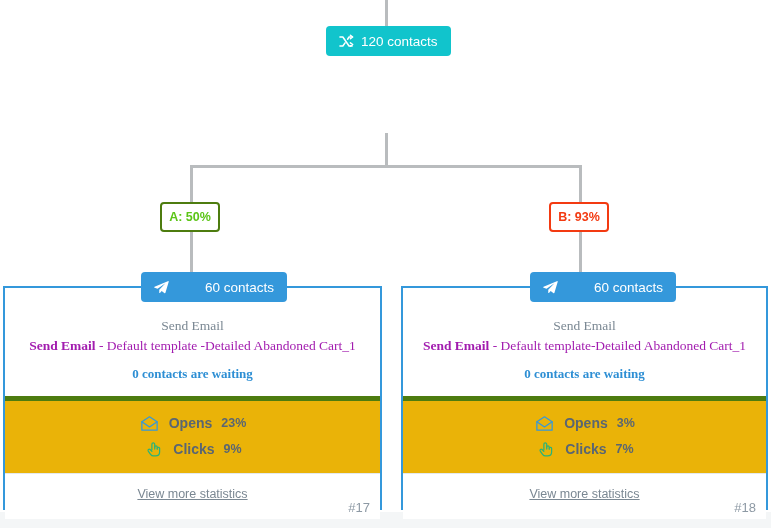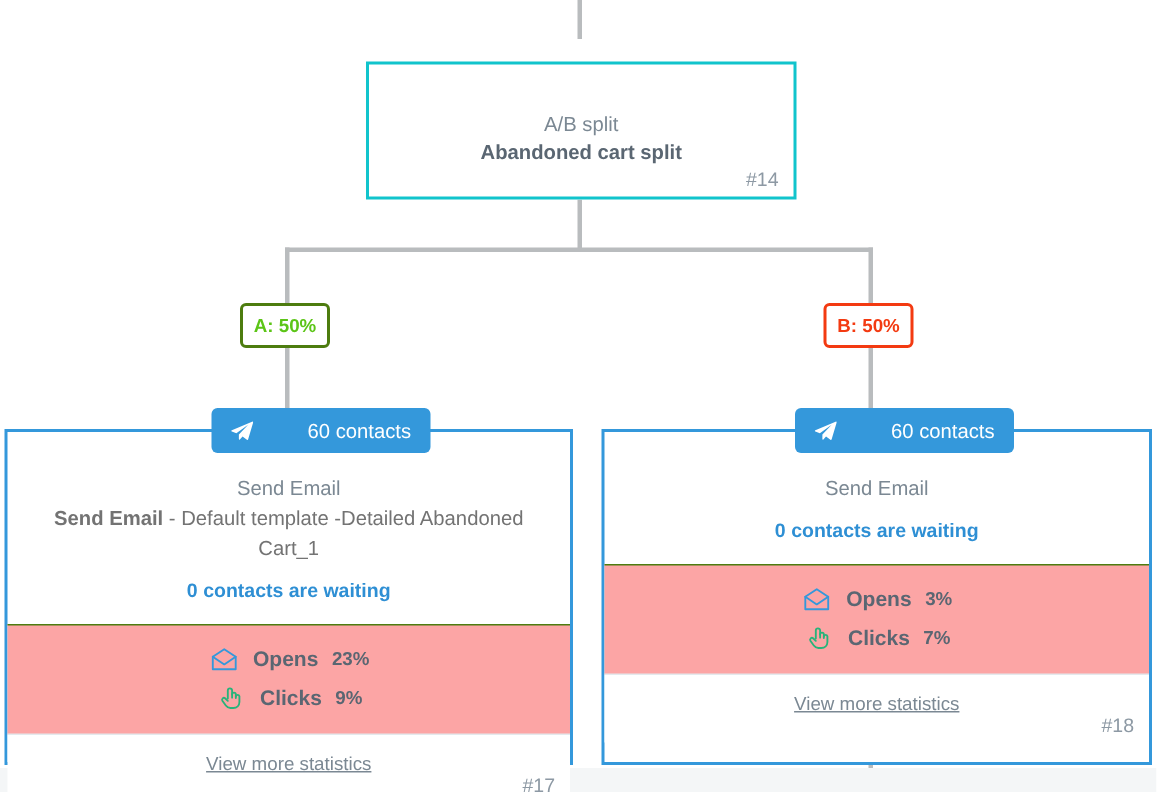--- a/index.html
+++ b/index.html
@@ -228,6 +228,18 @@
     <div class="node-id">#14</div>
   </div>
 
+  <div class="badge teal" style="left:326px; top:26px;">
+    <span class="badge-icon">
+      <svg width="15" height="15" viewBox="0 0 16 16" fill="none" stroke="#ffffff" stroke-width="1.6" stroke-linecap="round" stroke-linejoin="round">
+        <path d="M1 3.2h3.1l6.6 9.6H14"></path>
+        <path d="M1 12.8h3.1l2.4-3.4"></path>
+        <path d="M9.2 5.6l1.5-2.4H14"></path>
+        <path d="M12.2 1.4L14.6 3.2 12.2 5"></path>
+        <path d="M12.2 9.4l2.4 1.8-2.4 1.8"></path>
+      </svg>
+    </span>
+    <span>120 contacts</span>
+  </div>
 
   <div class="branch-label a" style="left:160px; top:202px;">
     <span>A: 50%</span>

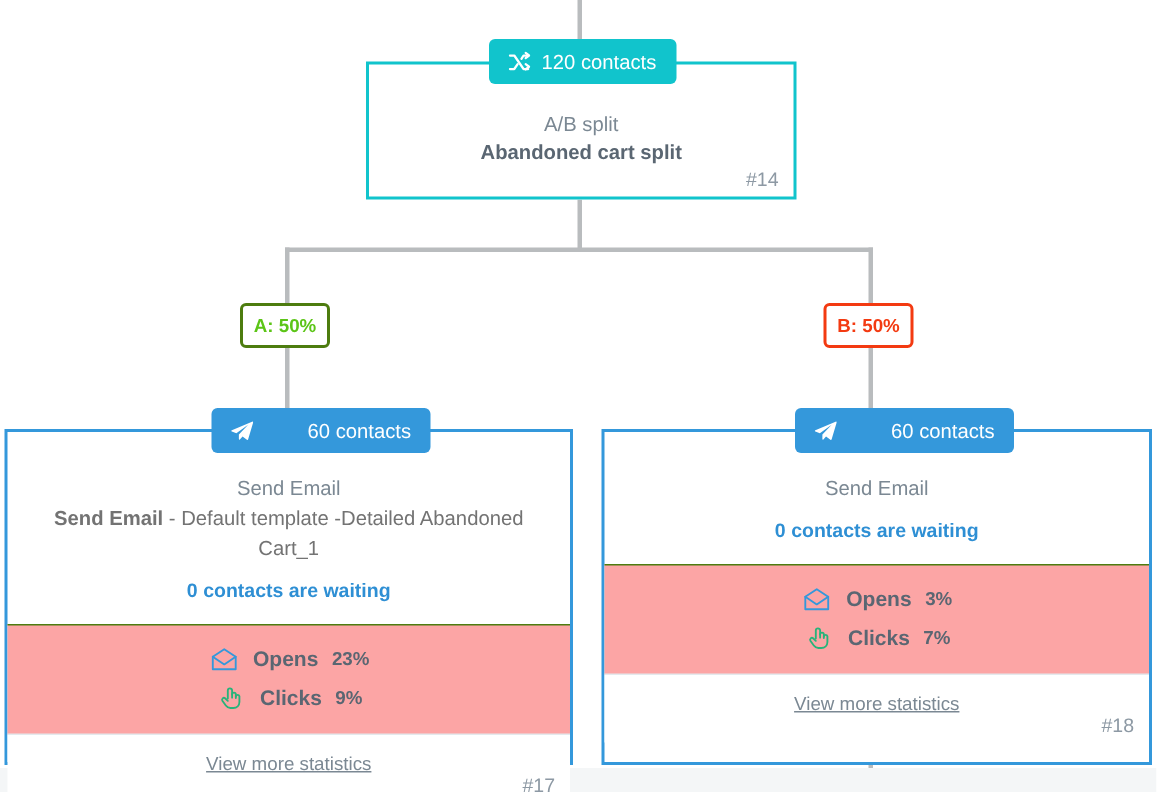--- a/index.html
+++ b/index.html
@@ -220,13 +220,6 @@
 
   <div class="bottom-strip"></div>
 
-  <div class="node split" style="left:244px; top:41px; width:287px; height:92px;">
-    <div class="split-body">
-      <div class="split-type">A/B split</div>
-      <div class="split-title">Abandoned cart split</div>
-    </div>
-    <div class="node-id">#14</div>
-  </div>
 
   <div class="badge teal" style="left:326px; top:26px;">
     <span class="badge-icon">

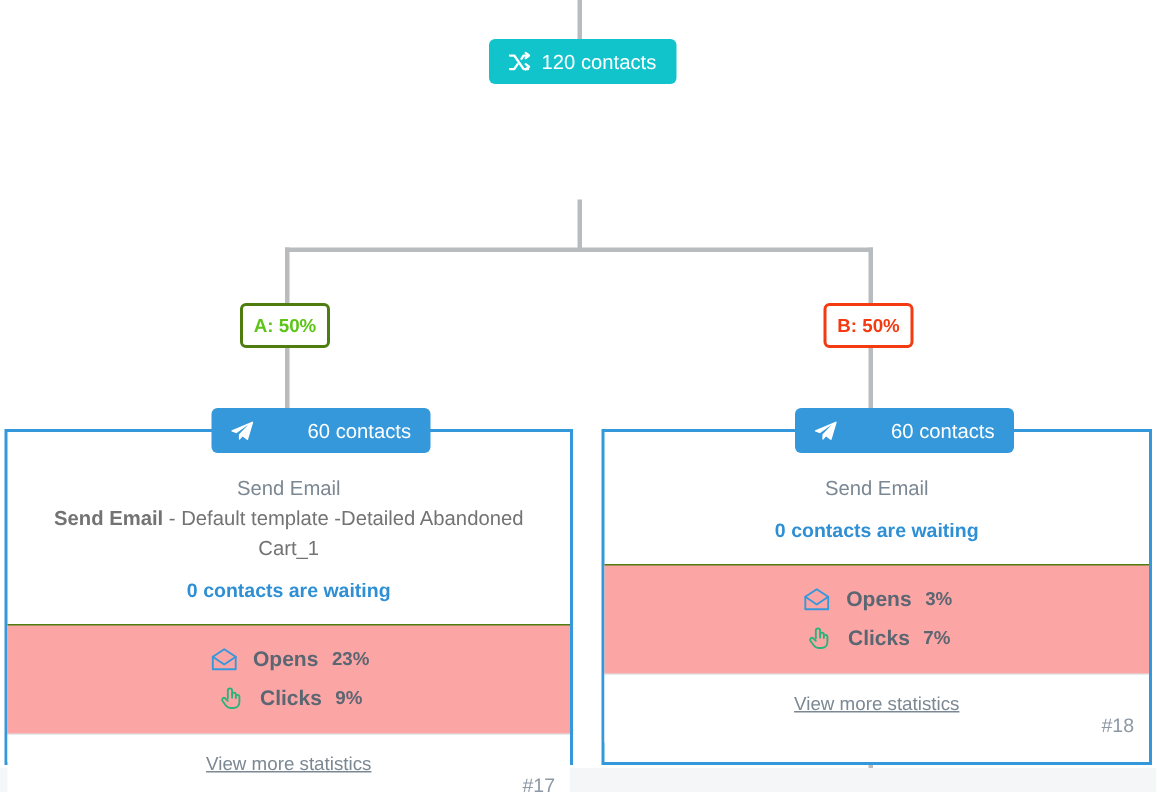--- a/index.html
+++ b/index.html
@@ -238,7 +238,7 @@
     <span>A: 50%</span>
   </div>
   <div class="branch-label b" style="left:549px; top:202px;">
-    <span>B: 50%</span>
+    <span>B: 93%</span>
   </div>
 
   <div class="node email" style="left:3px; top:286px; width:379px; height:224px;">

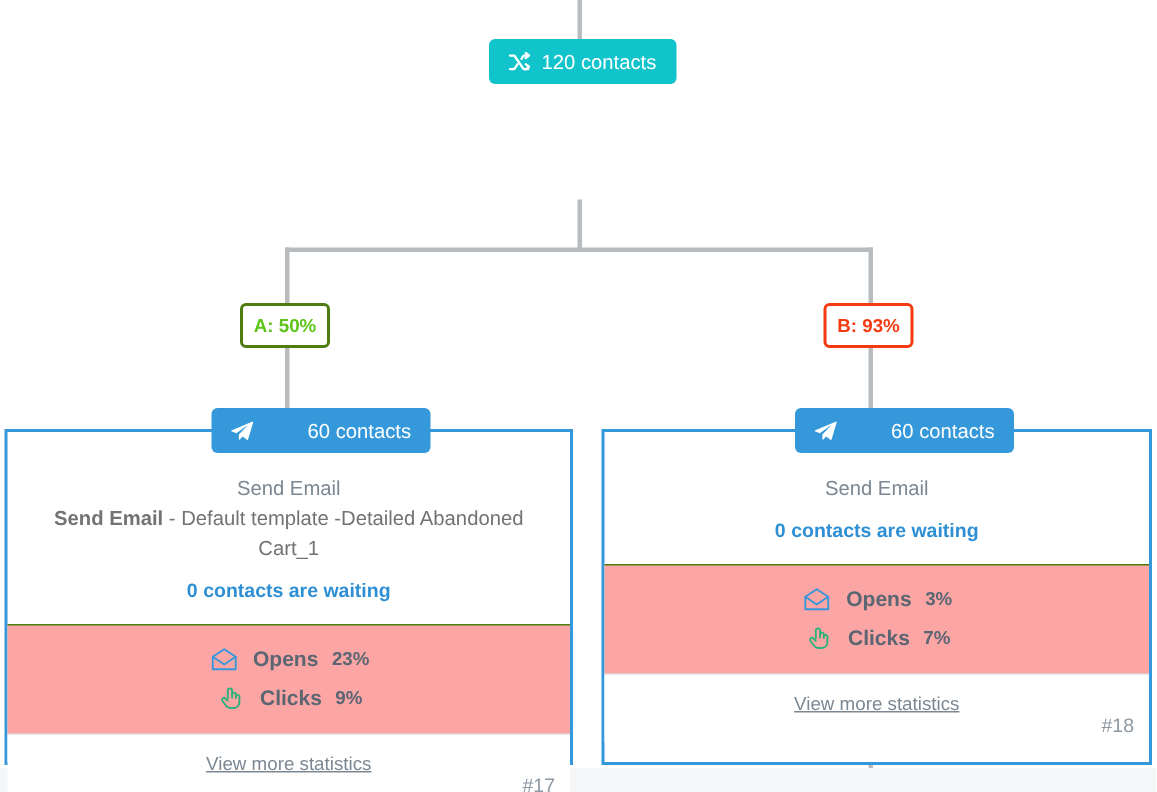--- a/index.html
+++ b/index.html
@@ -123,6 +123,7 @@
   .email-head {
     padding: 28px 10px 12px 10px;
     text-align: center;
+    font-family: Liberation Serif, serif;
   }
   .email-type {
     font-size: 13.5px;

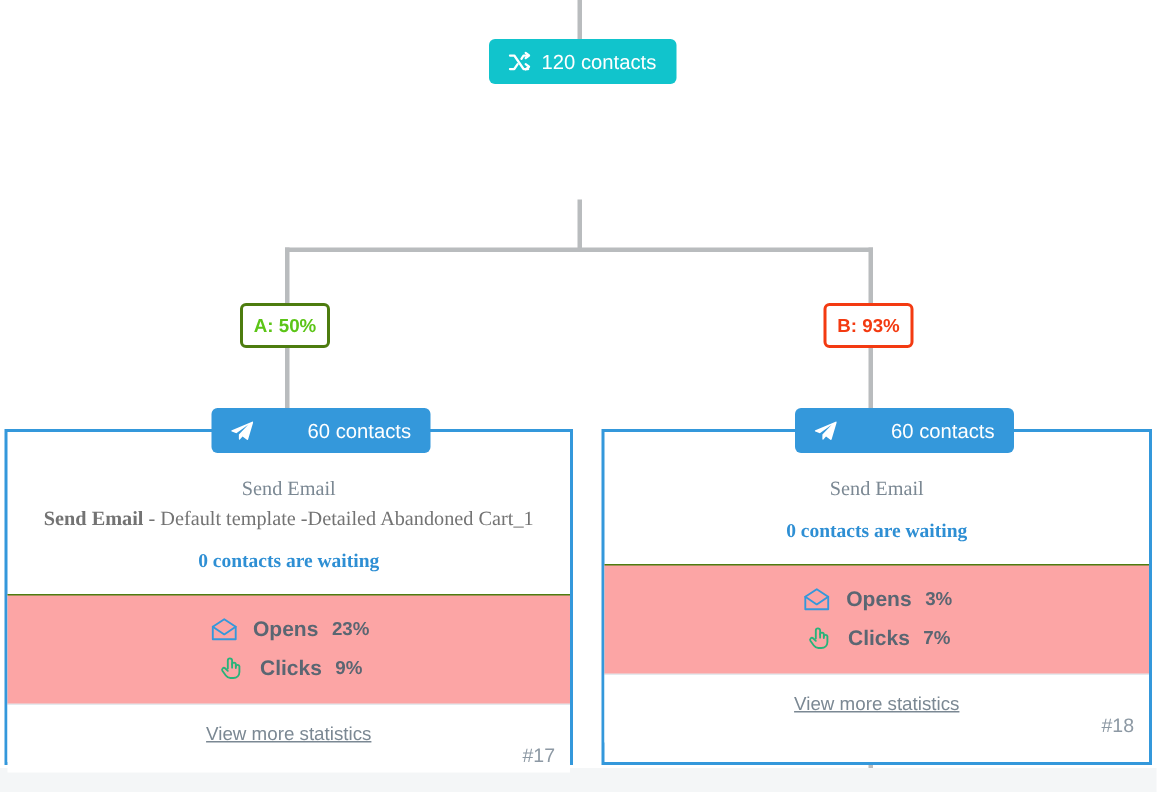--- a/index.html
+++ b/index.html
@@ -132,7 +132,7 @@
   }
   .email-title {
     font-size: 13.5px;
-    color: #737373;
+    color: #a21caf;
     line-height: 20px;
   }
   .email-title b { font-weight: bold; }

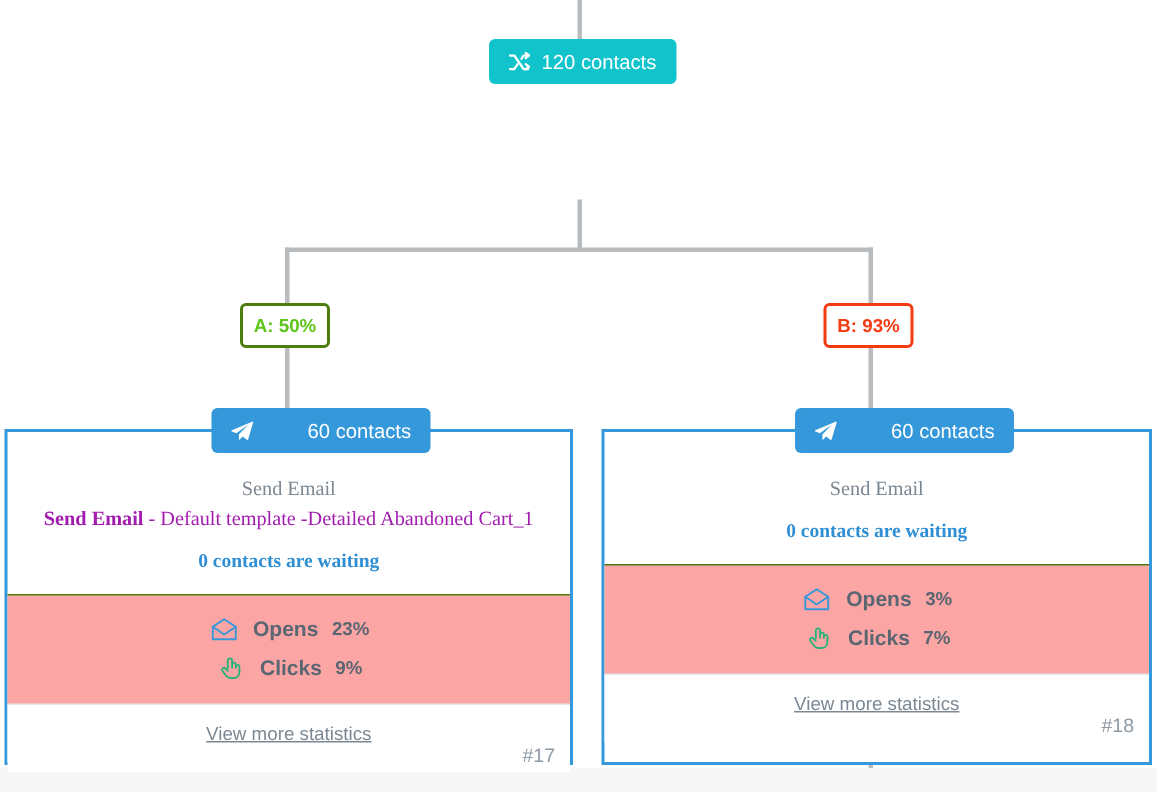--- a/index.html
+++ b/index.html
@@ -293,6 +293,9 @@
   <div class="node email" style="left:401px; top:286px; width:367px; height:224px;">
     <div class="email-head">
       <div class="email-type">Send Email</div>
+      <div class="email-title">
+        <b>Send Email</b><span> - Default template-Detailed Abandoned Cart_1</span>
+      </div>
       <div class="email-waiting">0 contacts are waiting</div>
     </div>
 

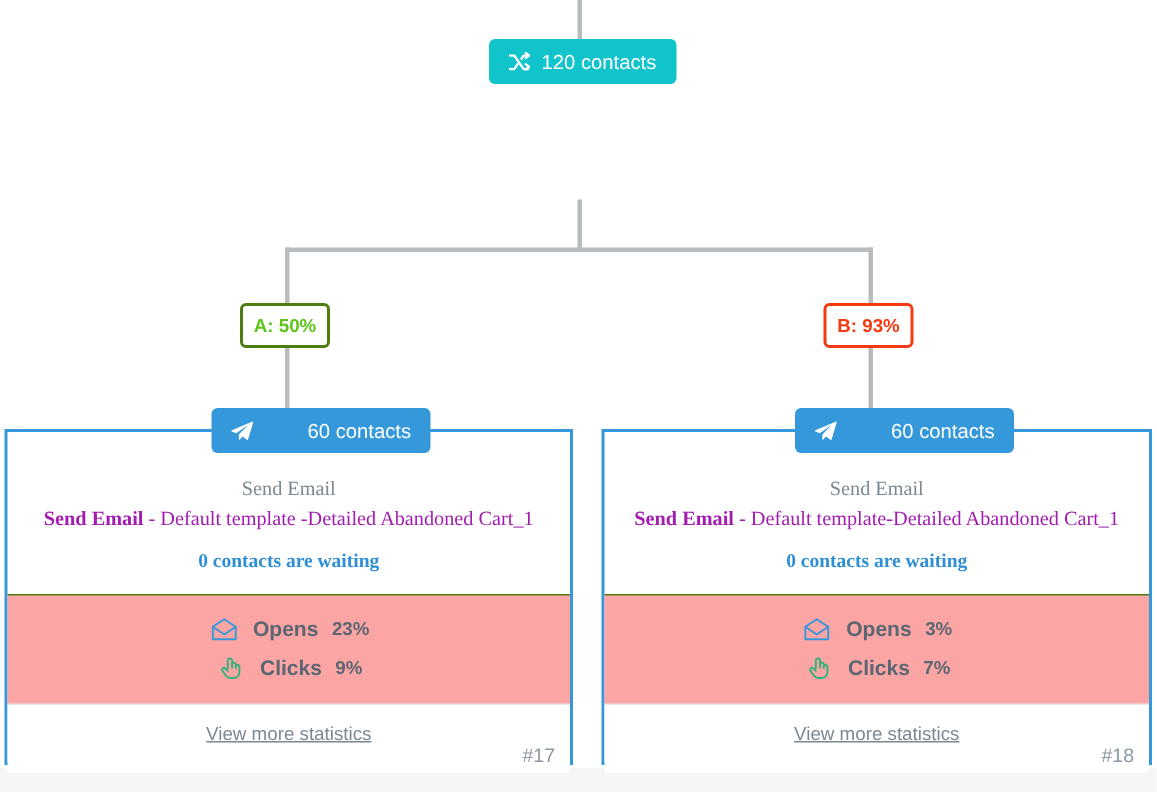--- a/index.html
+++ b/index.html
@@ -145,8 +145,8 @@
   }
 
   .stats {
-    background: #fca5a5;
-    border-top: 1px solid #4d7c0f;
+    background: #eab308;
+    border-top: 5px solid #4d7c0f;
     border-bottom: 1px solid #e4e9ed;
     padding: 9px 0 11px 0;
   }

